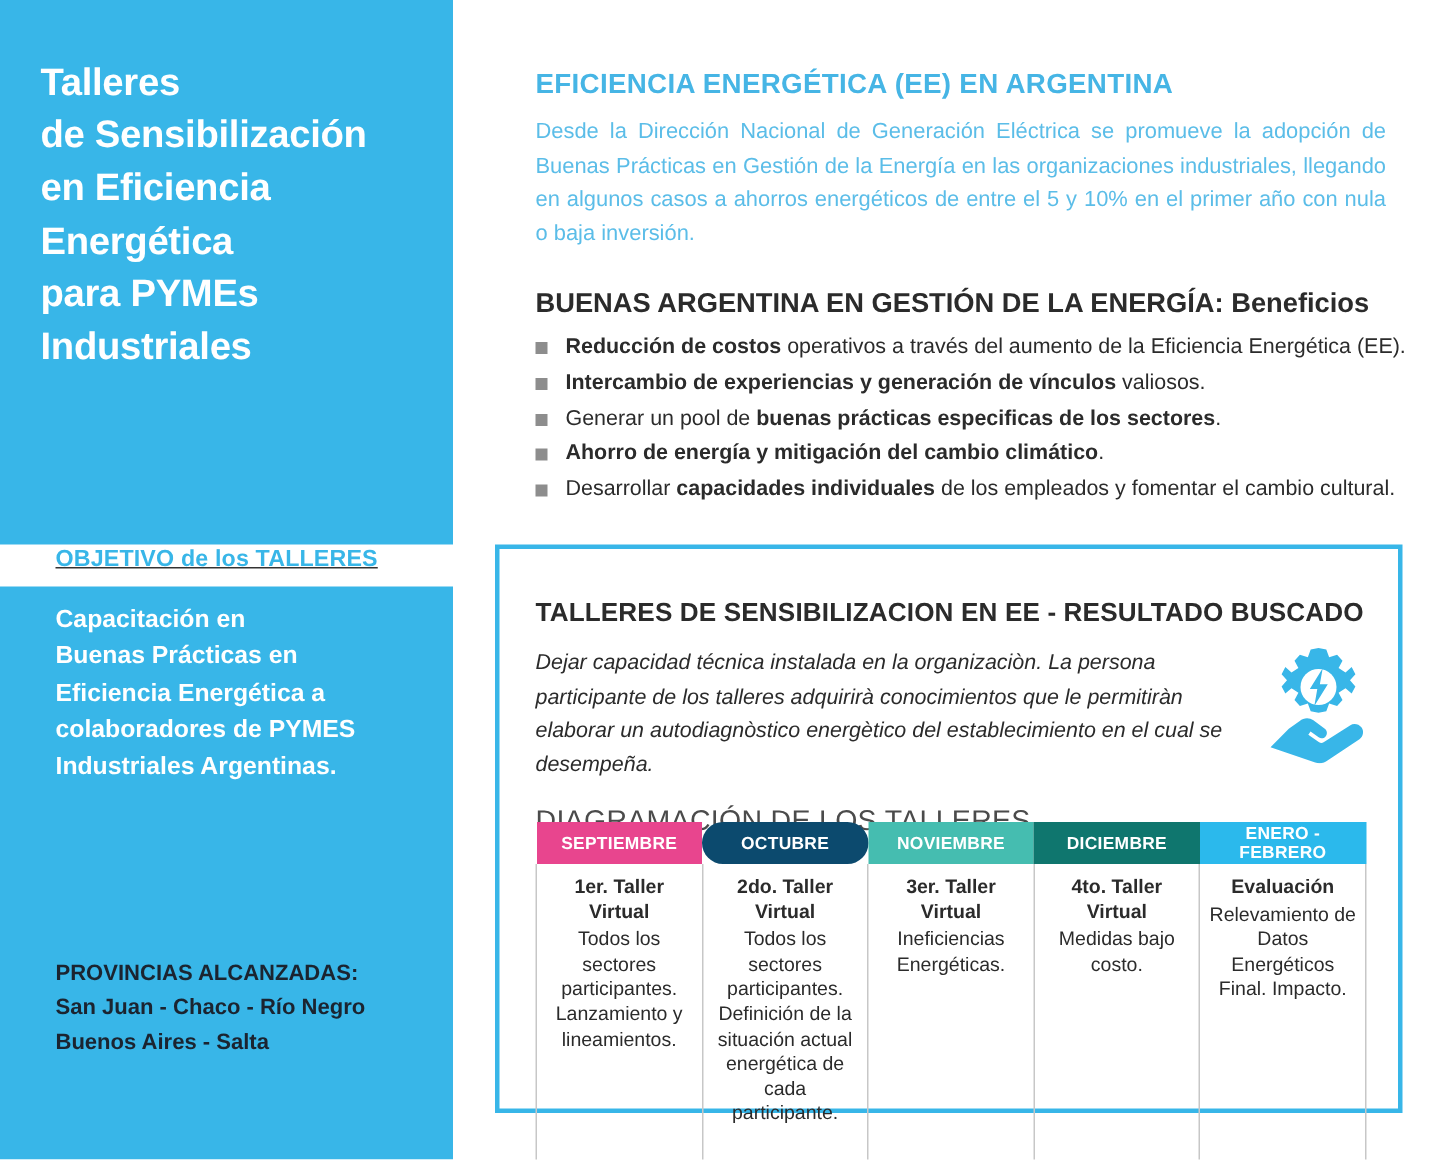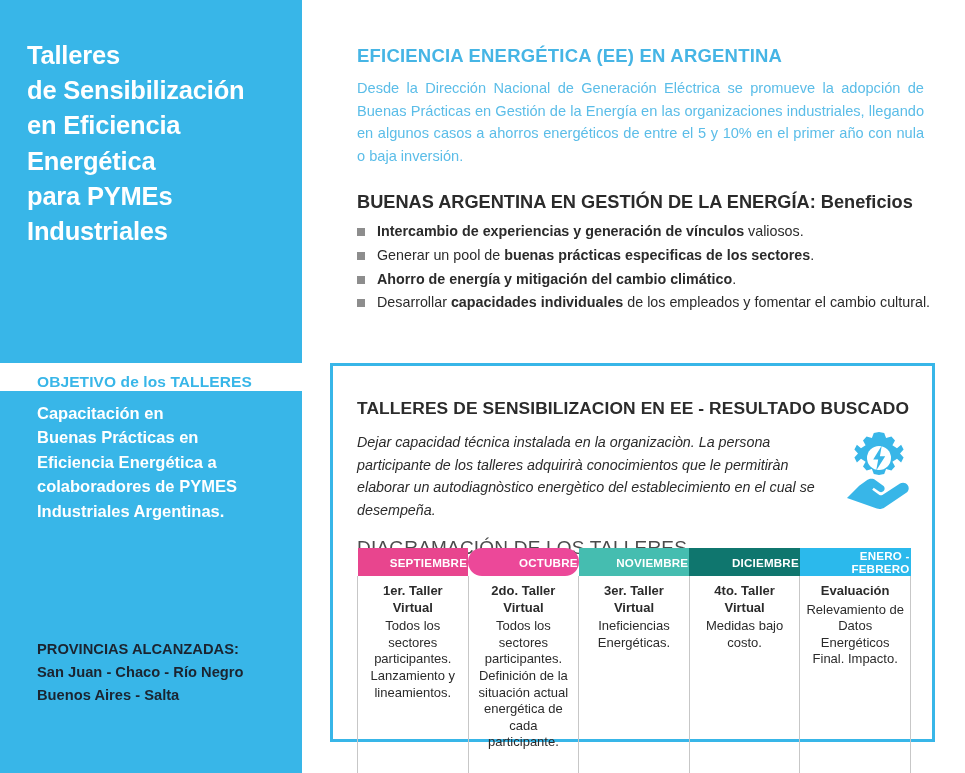--- a/index.html
+++ b/index.html
@@ -232,6 +232,7 @@
 
 <div class="bp-title">BUENAS ARGENTINA EN GESTIÓN DE LA ENERGÍA: Beneficios</div>
 <ul class="bp-list">
+  <li class="bp-item"><span class="sq"></span><b>Reducción de costos</b><span> operativos a través del aumento de la Eficiencia Energética (EE).</span></li>
   <li class="bp-item"><span class="sq"></span><b>Intercambio de experiencias y generación de vínculos</b><span> valiosos.</span></li>
   <li class="bp-item"><span class="sq"></span><span>Generar un pool de </span><b>buenas prácticas especificas de los sectores</b><span>.</span></li>
   <li class="bp-item"><span class="sq"></span><b>Ahorro de energía y mitigación del cambio climático</b><span>.</span></li>

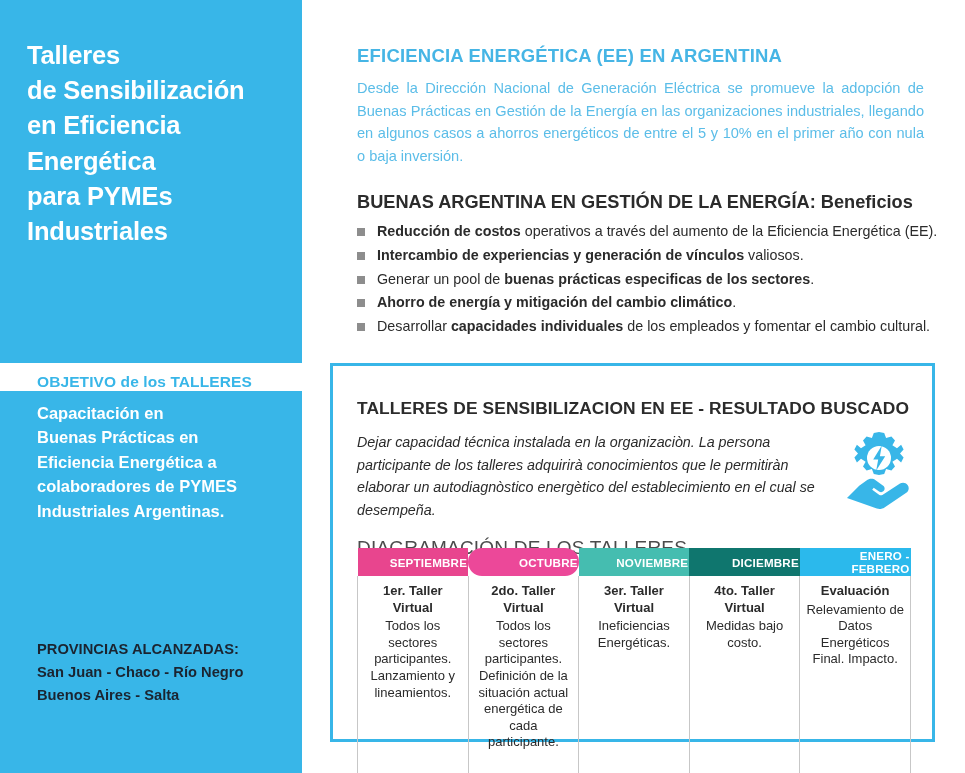--- a/index.html
+++ b/index.html
@@ -40,7 +40,8 @@
     width: 275px; height: 27px;
     background: #ffffff;
     display: flex;
-    align-items: flex-end;
+    align-items: flex-start;
+    text-decoration: underline;
   }
   .objetivo-band-label {
     color: #38B6E8;

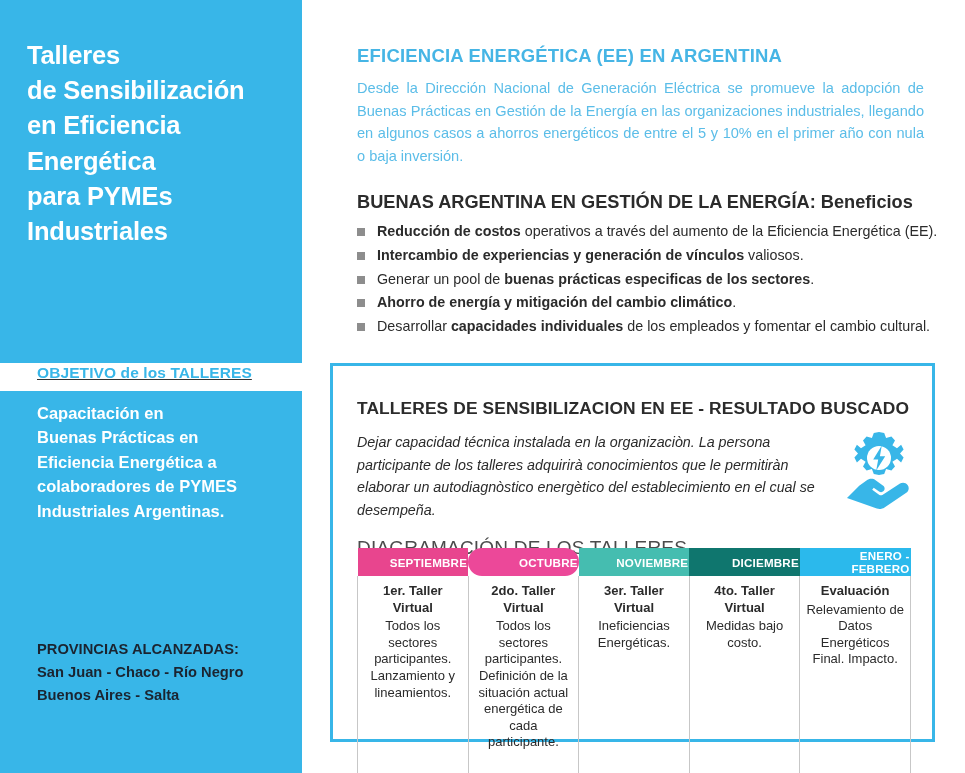--- a/index.html
+++ b/index.html
@@ -187,7 +187,7 @@
     font-size: 11.6px;
     font-weight: bold;
     letter-spacing: 0.2px;
-    text-align: right;
+    text-align: center;
     vertical-align: middle;
     border: none;
   }

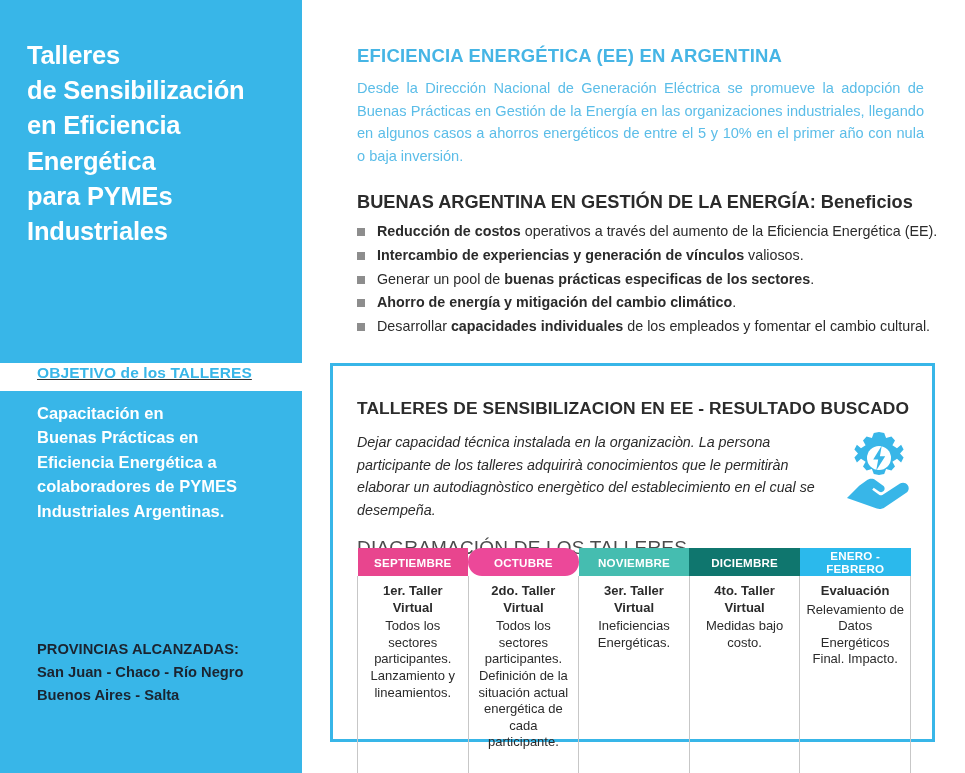--- a/index.html
+++ b/index.html
@@ -271,7 +271,7 @@
   <thead>
     <tr>
       <th style="background: rgb(232, 69, 142);">SEPTIEMBRE</th>
-      <th style="background: #ec4899; border-radius: 14px;">OCTUBRE</th>
+      <th style="background: #0c4a6e; border-radius: 14px;">OCTUBRE</th>
       <th style="background: rgb(69, 189, 176);">NOVIEMBRE</th>
       <th style="background: #0f766e;">DICIEMBRE</th>
       <th style="background: rgb(43, 185, 236);">ENERO - FEBRERO</th>

